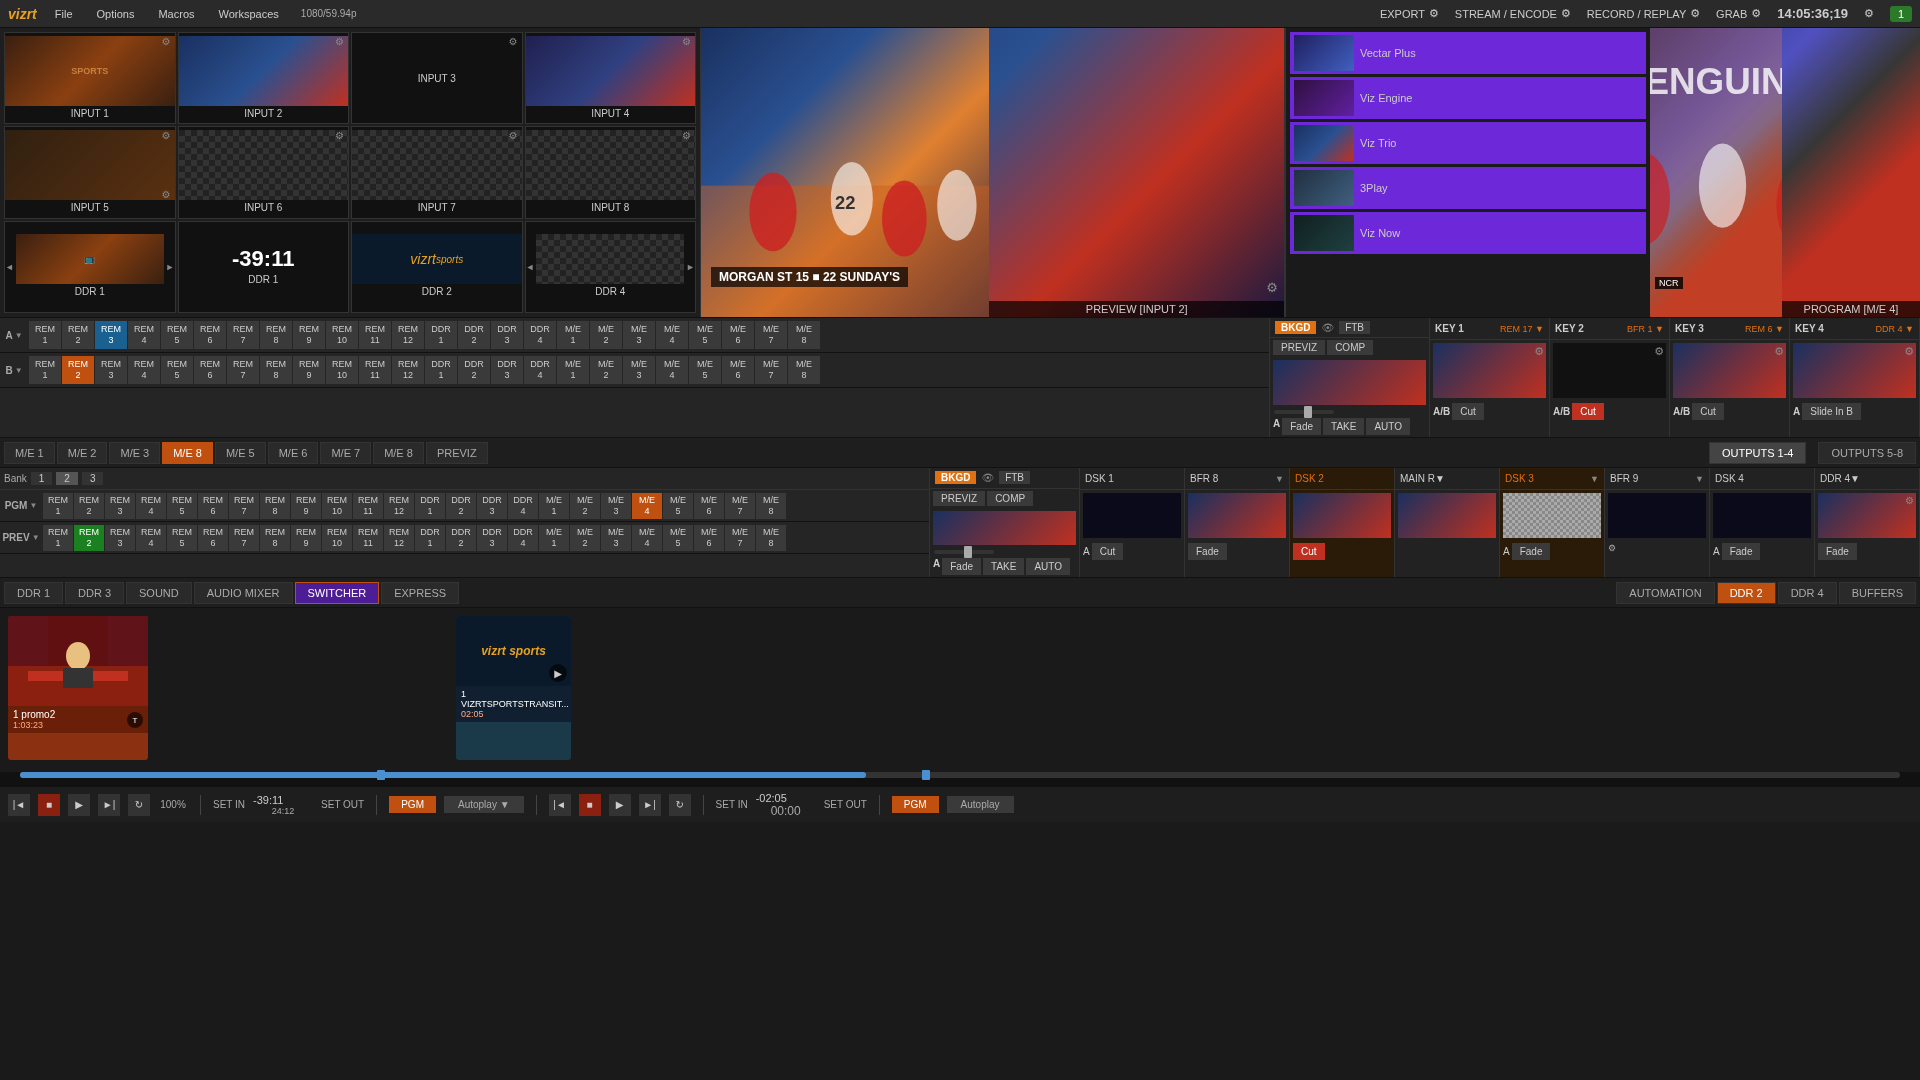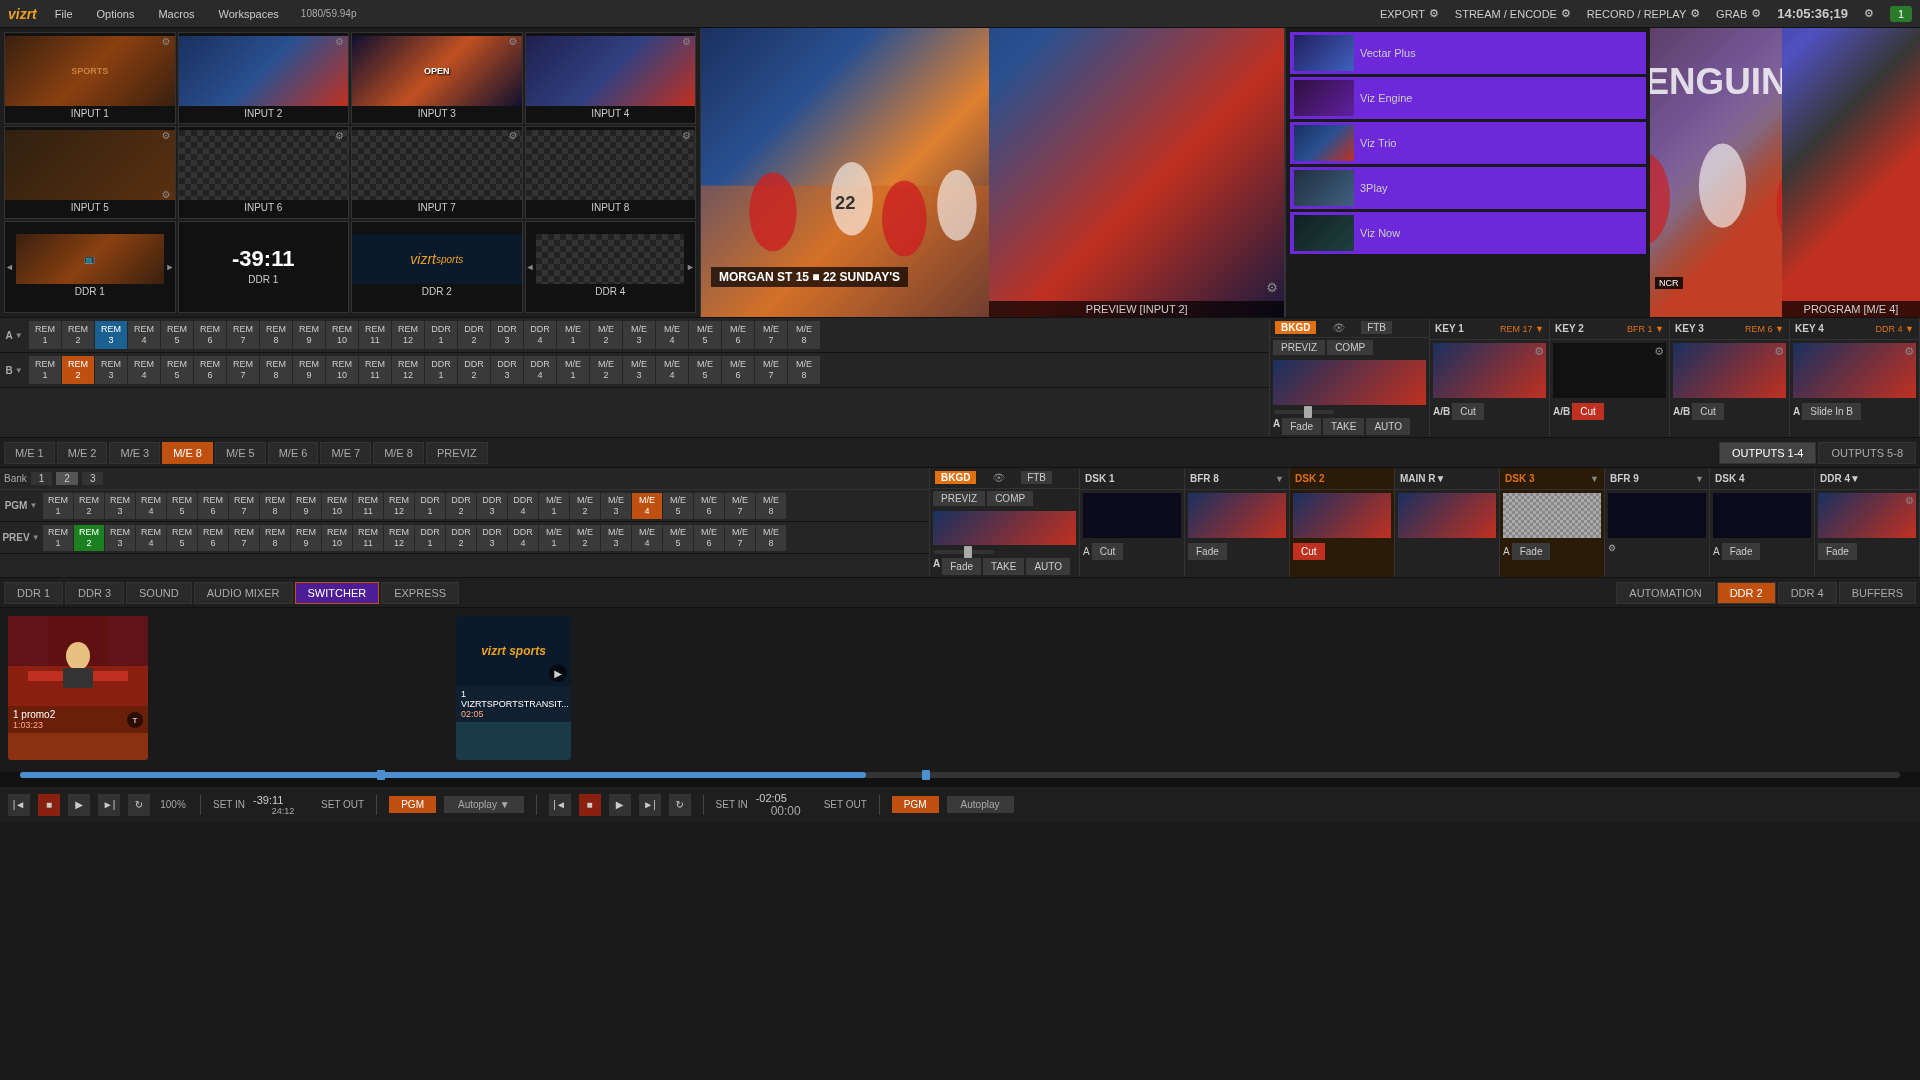--- a/index.html
+++ b/index.html
@@ -808,9 +808,6 @@
       <div class="input-label">INPUT 2</div>
     </div>
     <div class="input-cell">
-      <div class="input-thumbnail thumb-bg3">
-        <span style="color:white;font-size:9px;font-weight:bold;text-shadow:1px 1px 2px #000;">OPEN</span>
-      </div>
       <span class="input-settings-icon">⚙</span>
       <div class="input-label">INPUT 3</div>
     </div>

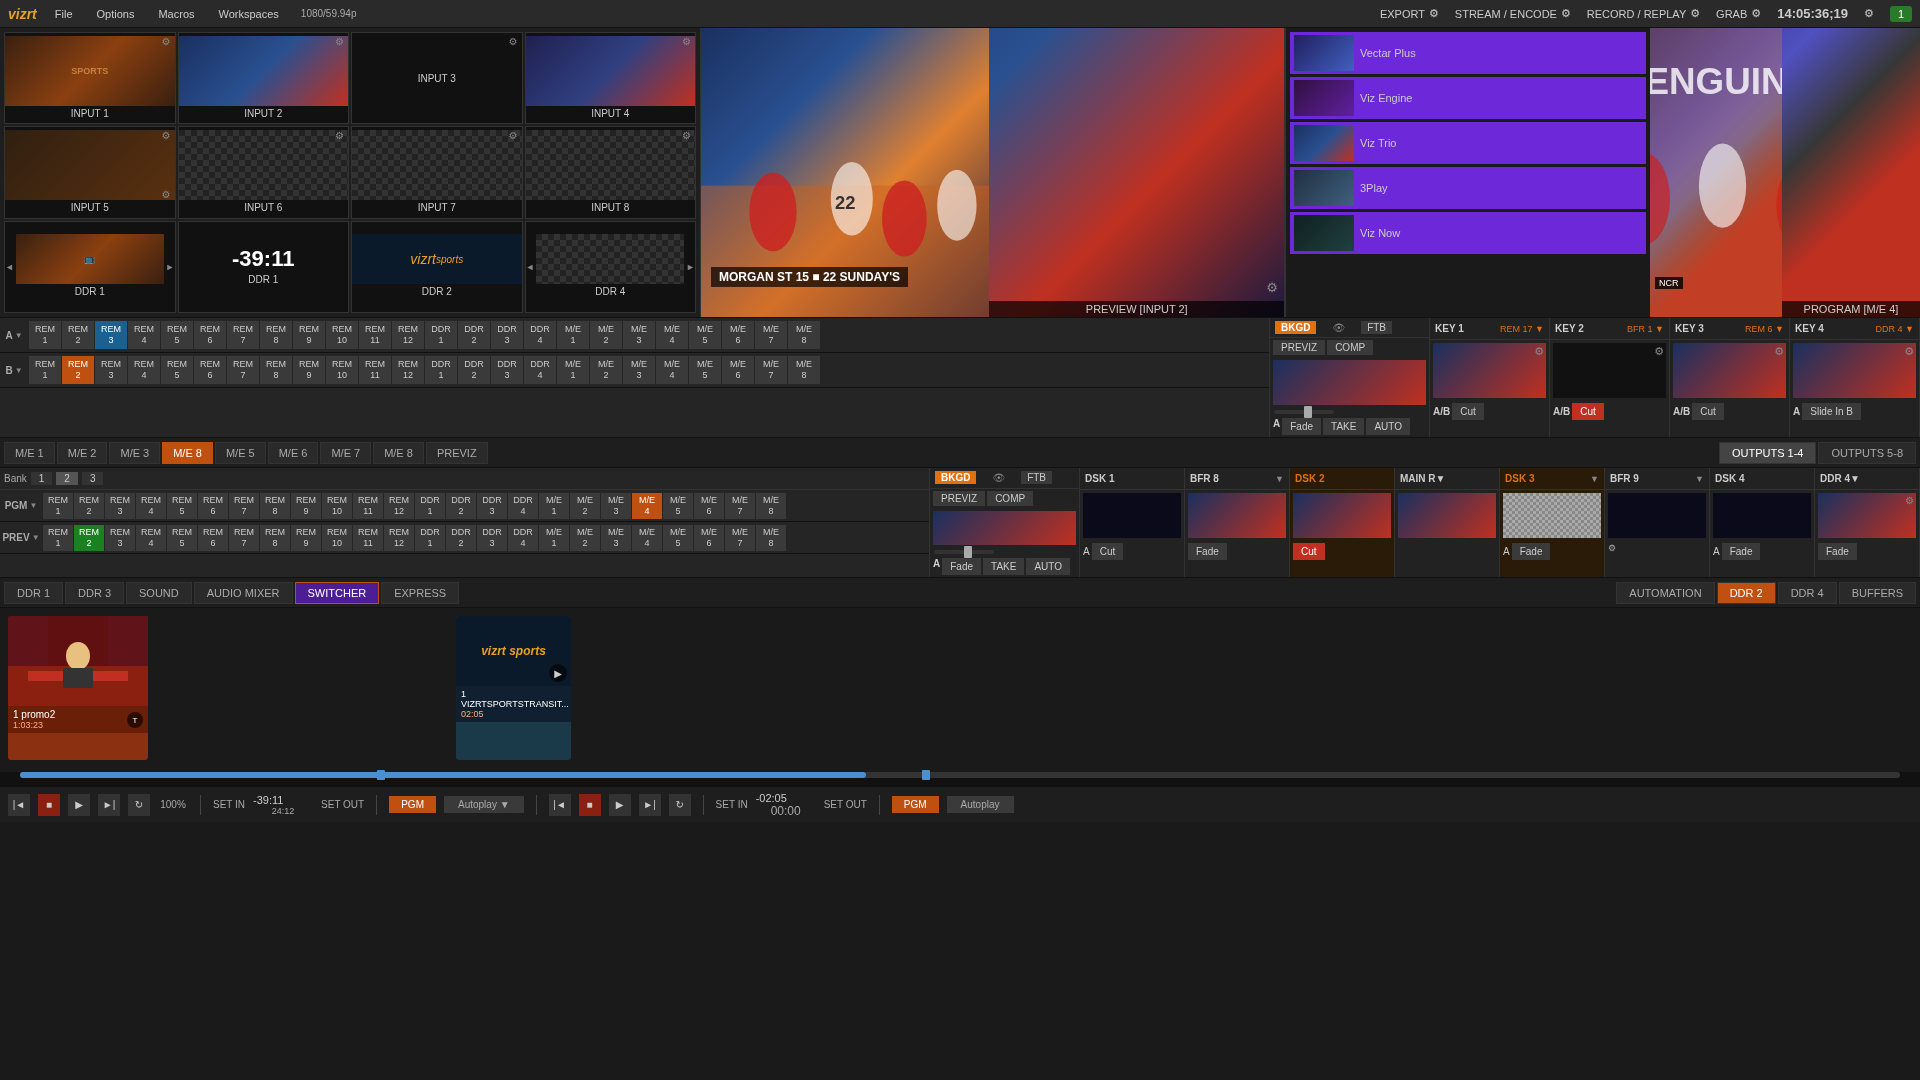--- a/index.html
+++ b/index.html
@@ -295,7 +295,7 @@
       display: flex;
       align-items: center;
       padding: 3px 5px;
-      gap: 16px;
+      gap: 5px;
       border-bottom: 1px solid #333;
       height: 22px;
     }

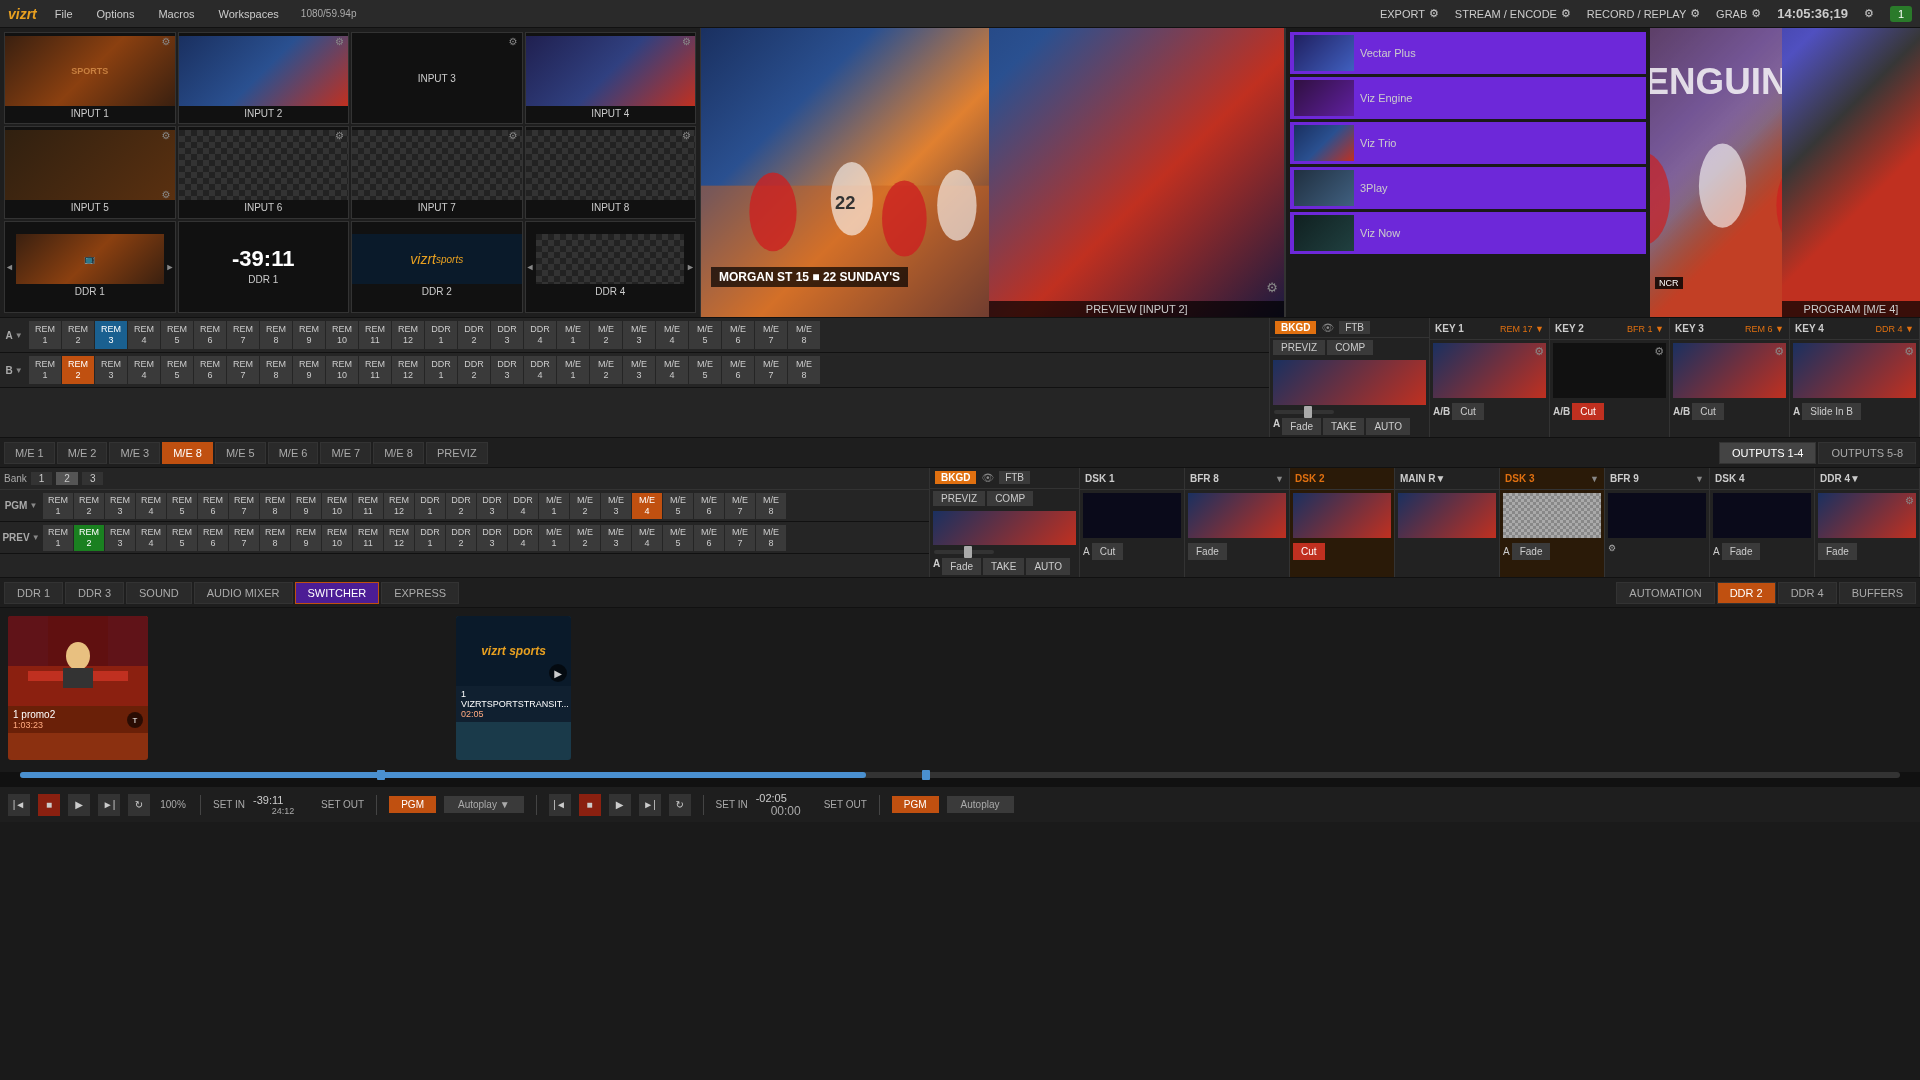--- a/index.html
+++ b/index.html
@@ -422,7 +422,7 @@
     .outputs-tabs {
       margin-left: auto;
       display: flex;
-      gap: 2px;
+      gap: 12px;
     }
     .output-tab {
       padding: 4px 12px;

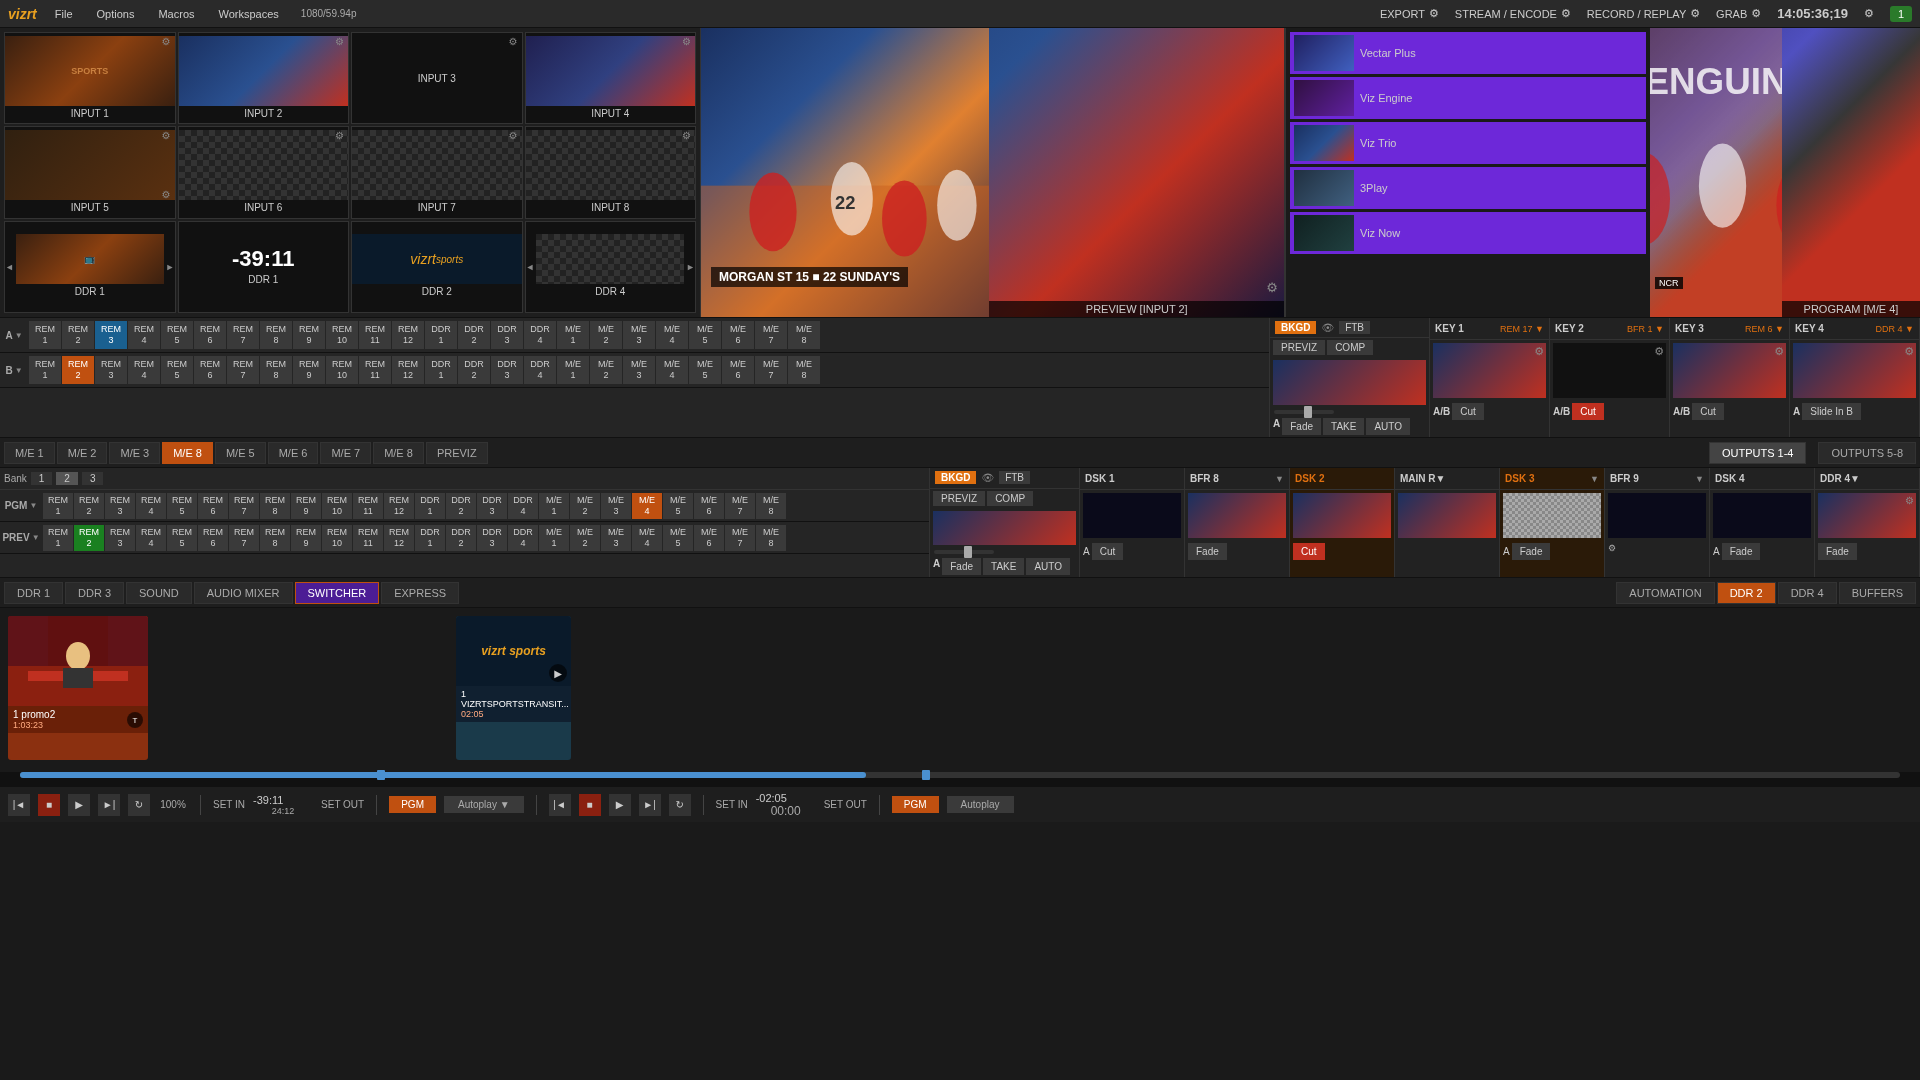--- a/index.html
+++ b/index.html
@@ -465,7 +465,7 @@
       font-size: 10px;
       color: #ccc;
     }
-    .dsk-label { font-weight: bold; font-size: 10px; color: #ccc; }
+    .dsk-label { font-weight: normal; font-size: 10px; color: #ccc; }
     .dsk-label.active-dsk { color: #e07010; }
     .dsk-preview {
       height: 45px;

